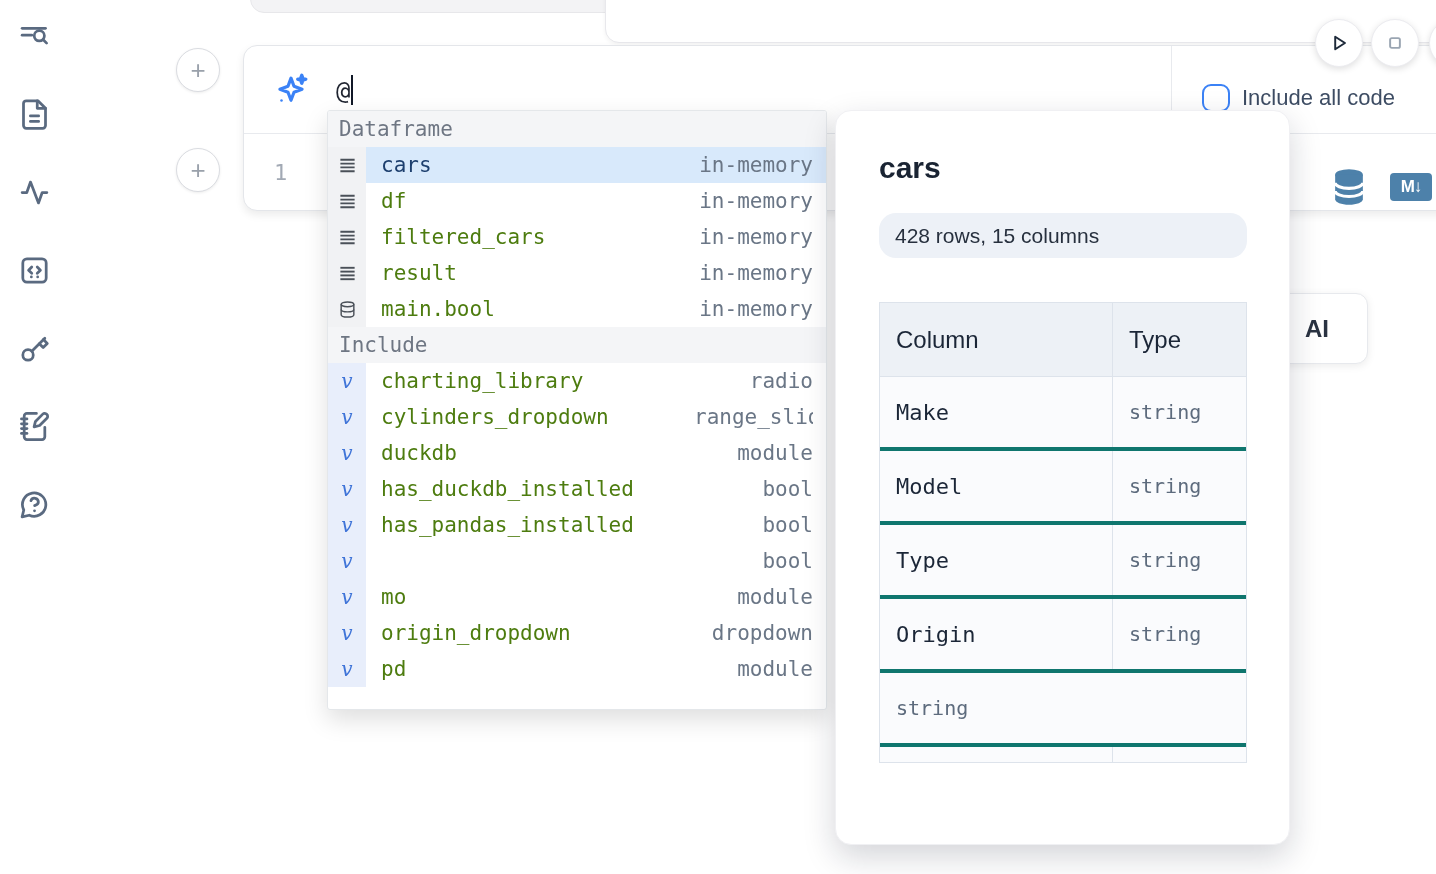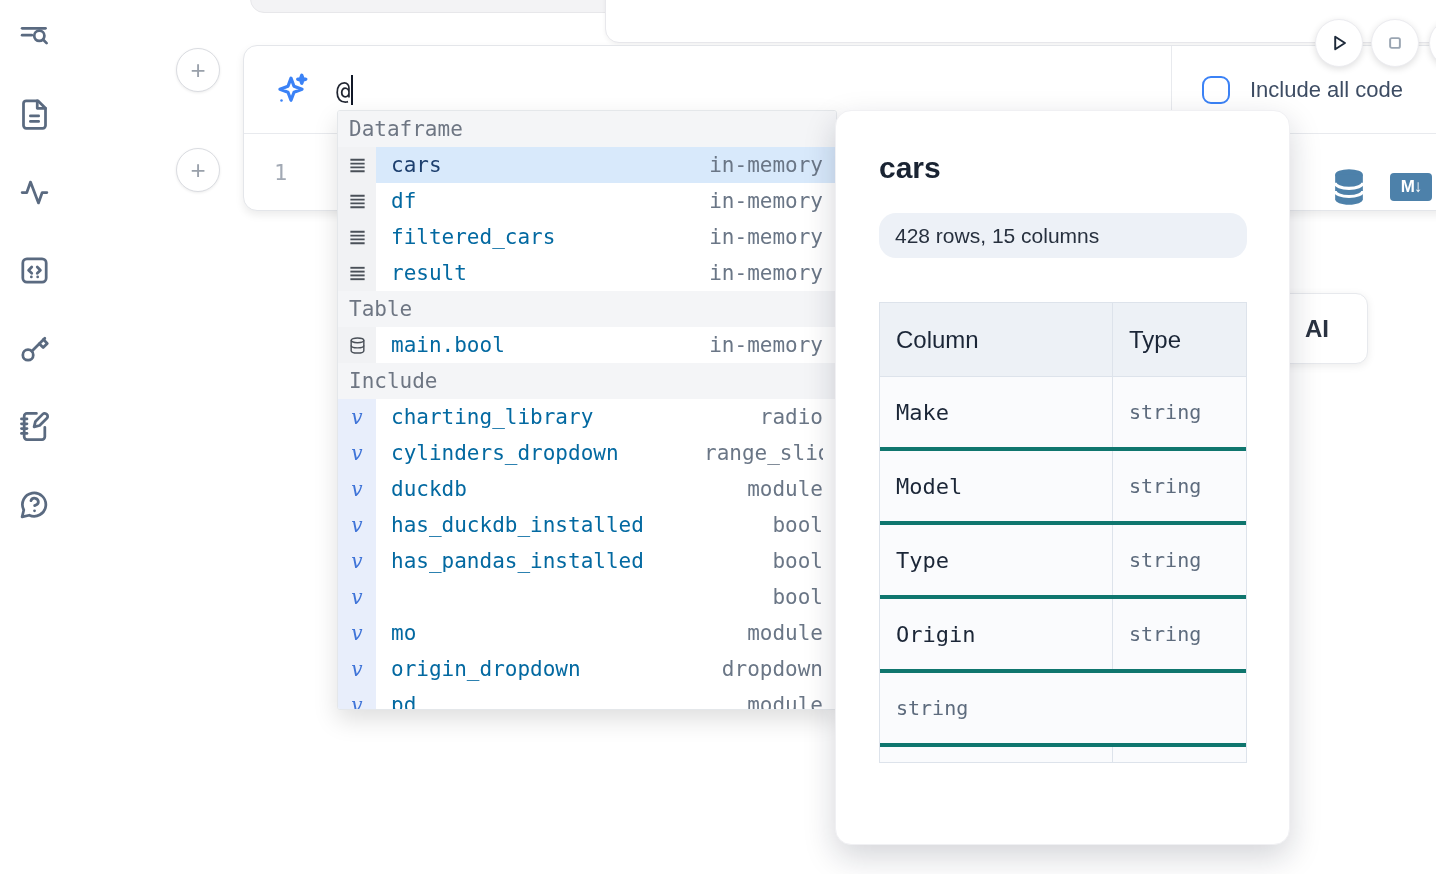--- a/index.html
+++ b/index.html
@@ -33,8 +33,8 @@
   #caret { display:inline-block; width:2px; height:30px; background:#111827;
            vertical-align:-6px; margin-left:1px; }
   #prompt-divider { position:absolute; left:927px; top:0; height:87px; border-left:1px solid #e8eaee; }
-  #include-group { position:absolute; left:958px; top:0; height:87px; display:flex;
-                   align-items:center; gap:20px; }
+  #include-group { position:absolute; left:958px; top:8px; height:87px; display:flex;
+                   align-items:center; gap:12px; }
   #include-checkbox { width:28px; height:28px; border:2px solid #3b82f6; border-radius:9px;
                       background:#fff; cursor:pointer; }
   #include-label { font-size:22px; color:#3d4c63; }

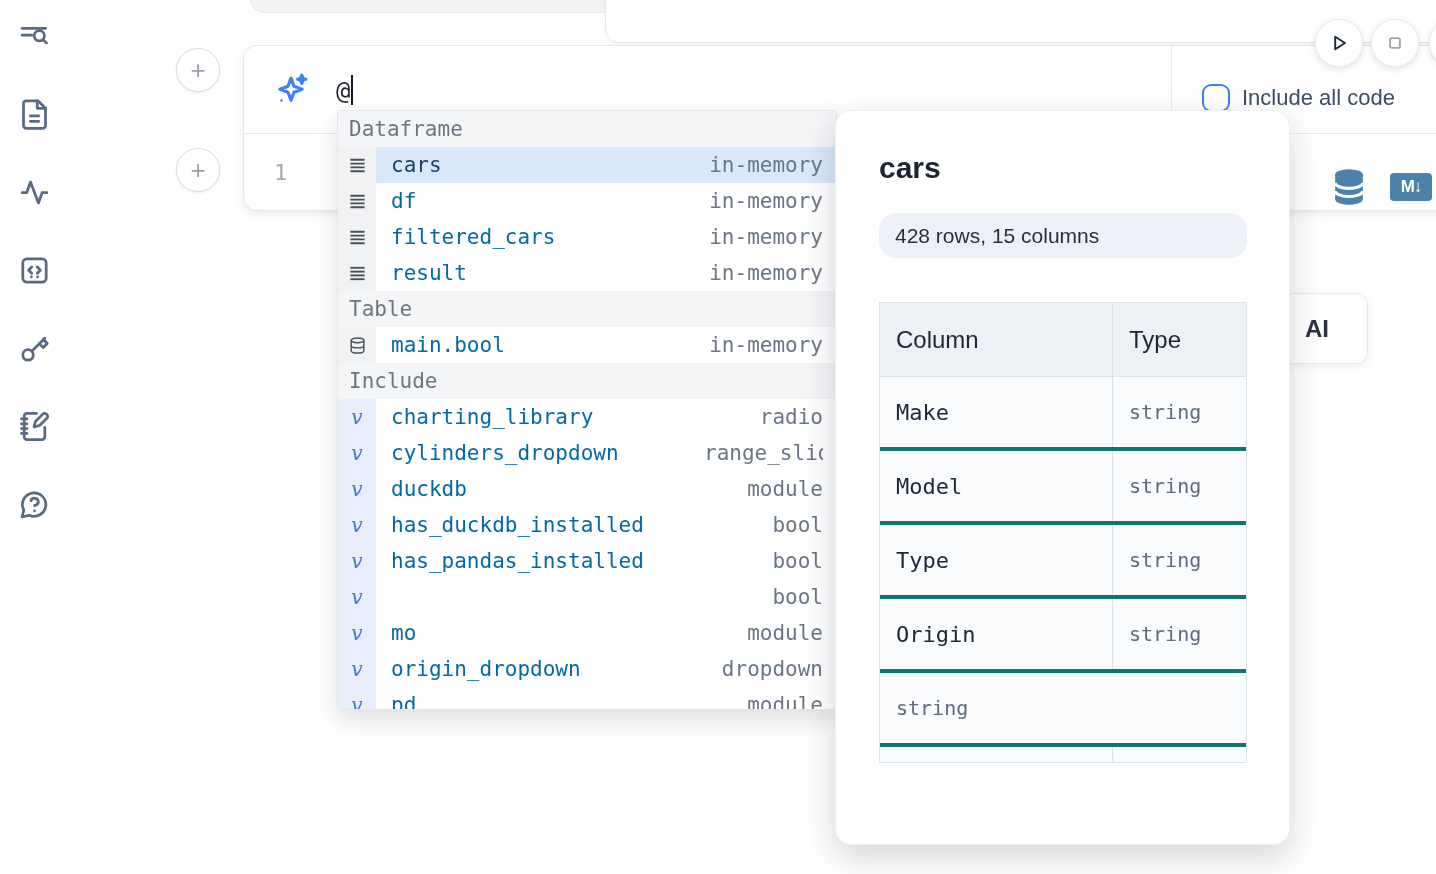--- a/index.html
+++ b/index.html
@@ -70,7 +70,7 @@
                font-size:24px; font-weight:bold; color:#2a3342; cursor:pointer; }
 
   
-  #autocomplete { position:absolute; left:337px; top:110px; width:500px; height:600px;
+  #autocomplete { position:absolute; left:327px; top:110px; width:500px; height:600px;
                   background:#fff; border:1px solid #e4e7ea; border-radius:3px;
                   box-shadow:0 10px 25px rgba(0,0,0,.13); overflow:hidden; z-index:7;
                   font-family:"DejaVu Sans Mono", monospace; font-size:21px; }

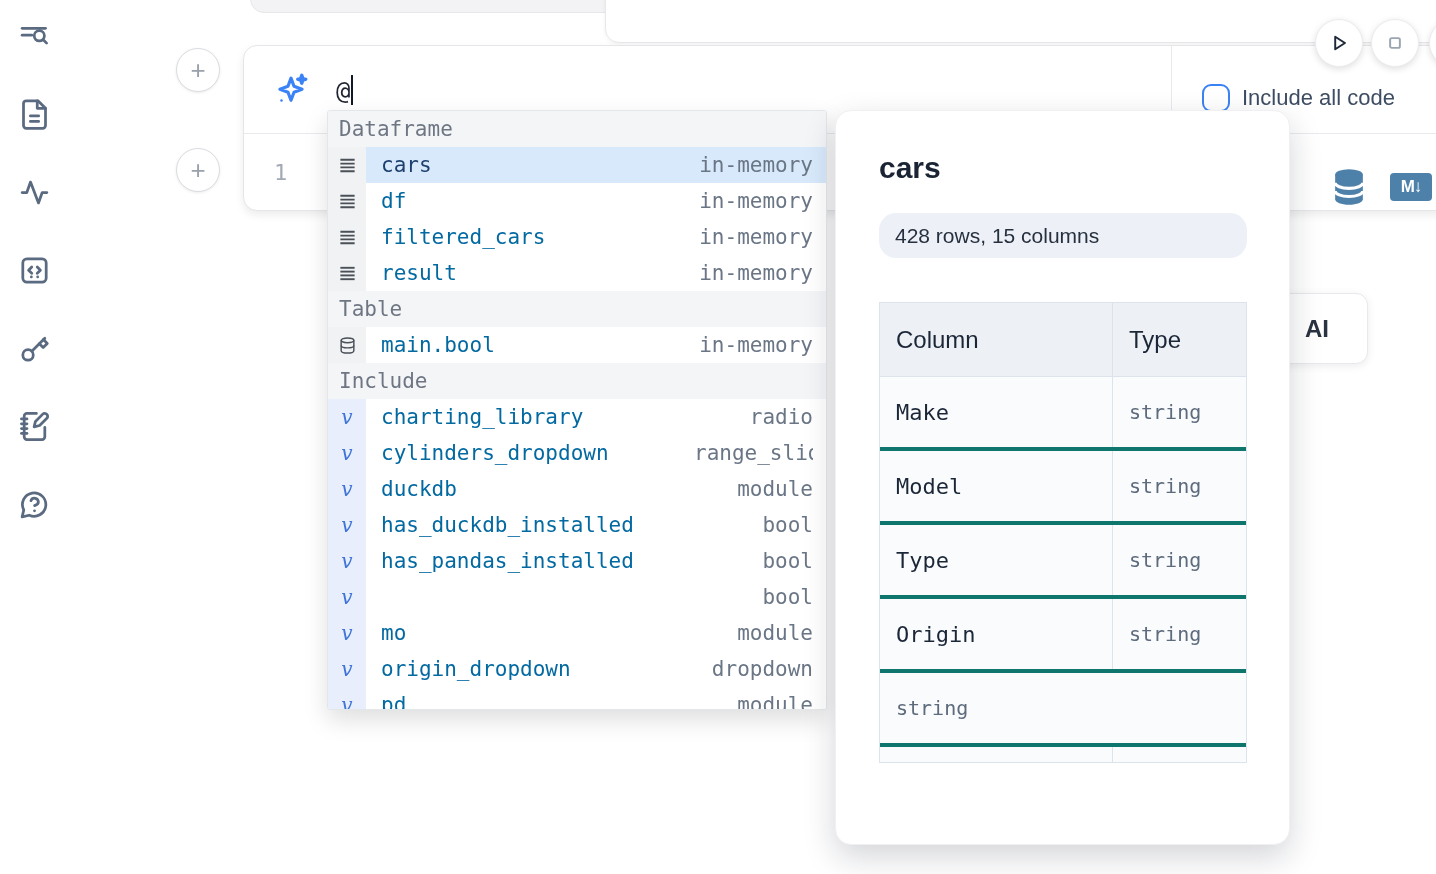--- a/index.html
+++ b/index.html
@@ -85,7 +85,7 @@
   .ac-content { flex:1; display:flex; align-items:center; padding:0 13px 0 15px; background:#fff;
                 min-width:0; }
   .ac-item.selected .ac-content { background:#d8e9fb; }
-  .ac-name { color:#0369a1; white-space:nowrap; }
+  .ac-name { color:#4d7c0f; white-space:nowrap; }
   .ac-item.selected .ac-name { color:#1d3f6e; }
   .ac-type { margin-left:auto; color:#6a7686; white-space:nowrap; }
   .ac-type.clip { overflow:hidden; max-width:119px; text-align:left; flex:none; }

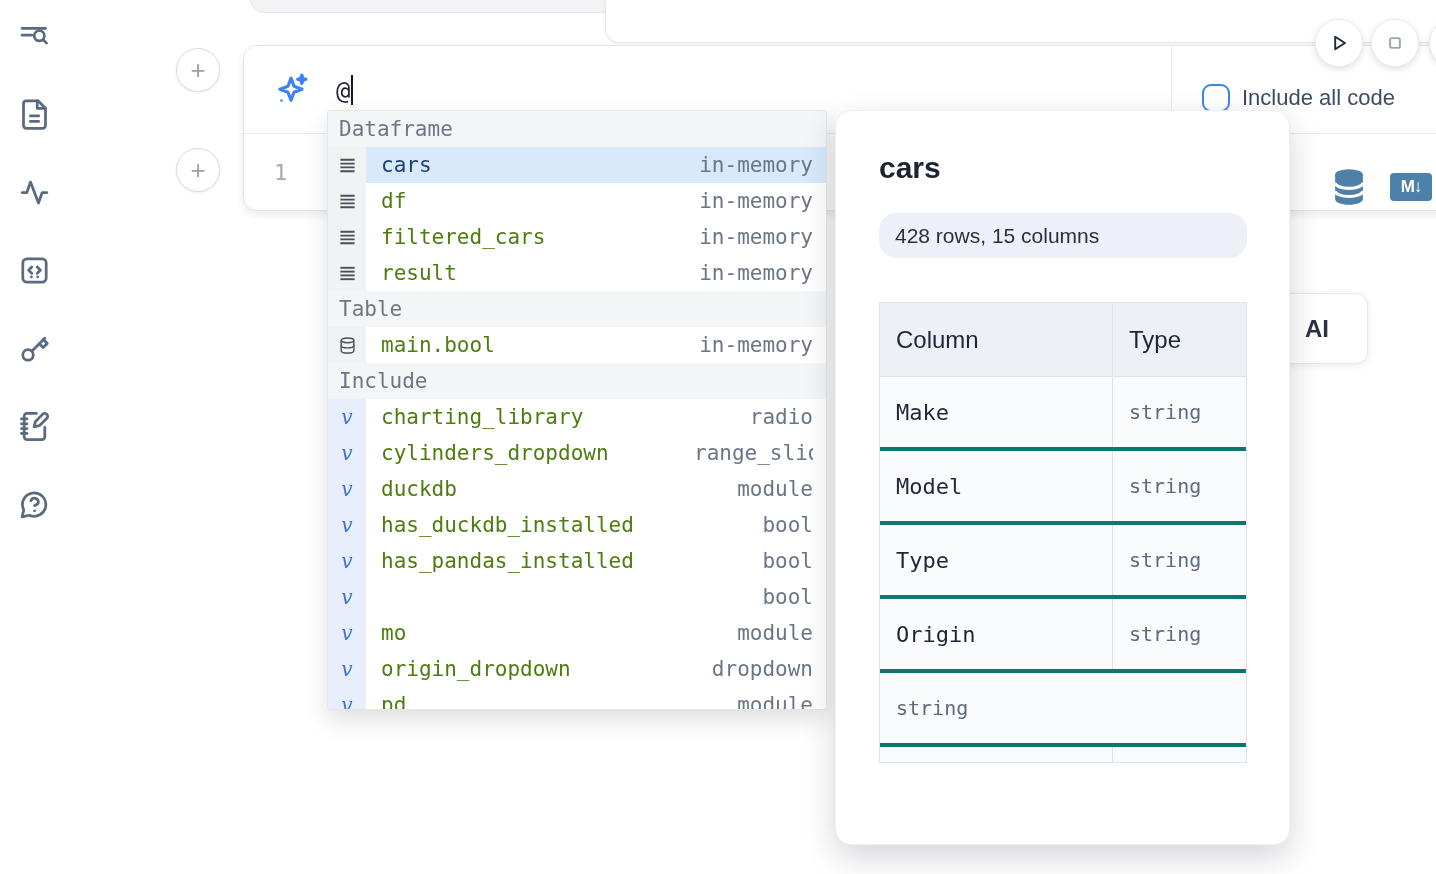--- a/index.html
+++ b/index.html
@@ -281,7 +281,6 @@
           <span class="ac-type">in-memory</span>
         </span>
       </div>
-      <div class="ac-header">Table</div>
       <div class="ac-item">
         <span class="ac-gutter">
           <svg viewBox="0 0 24 24" fill="none" stroke="currentColor" stroke-width="1.8">

